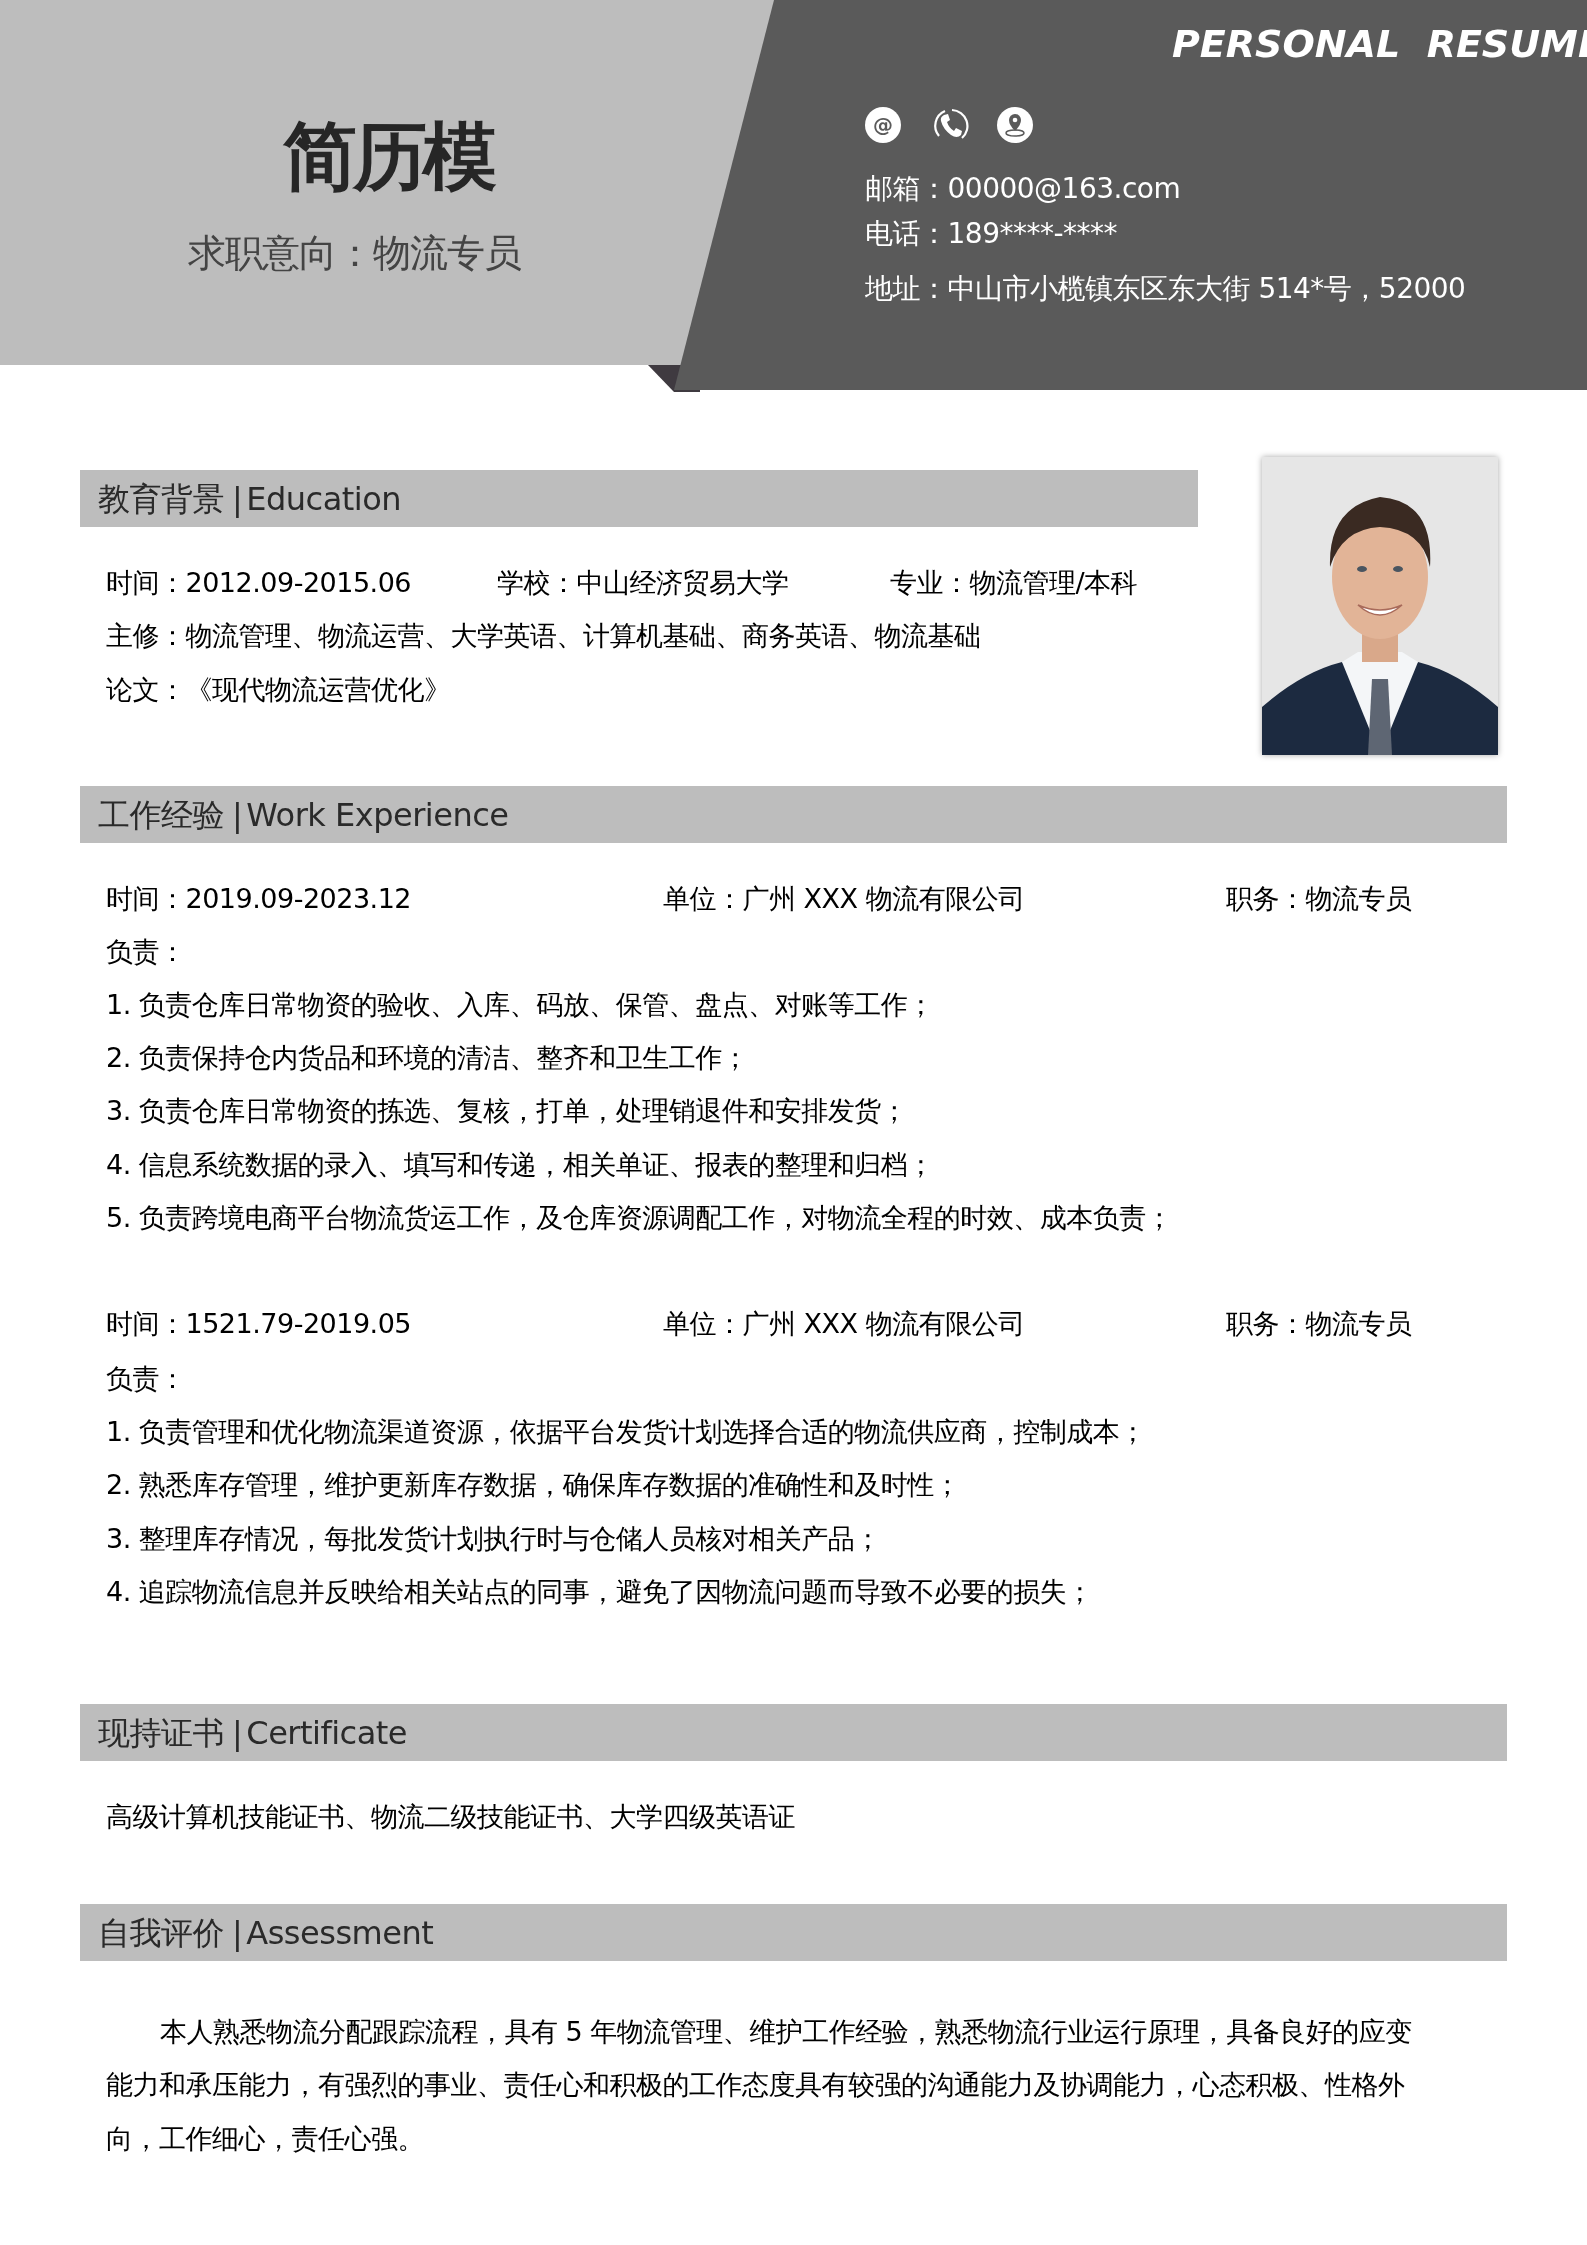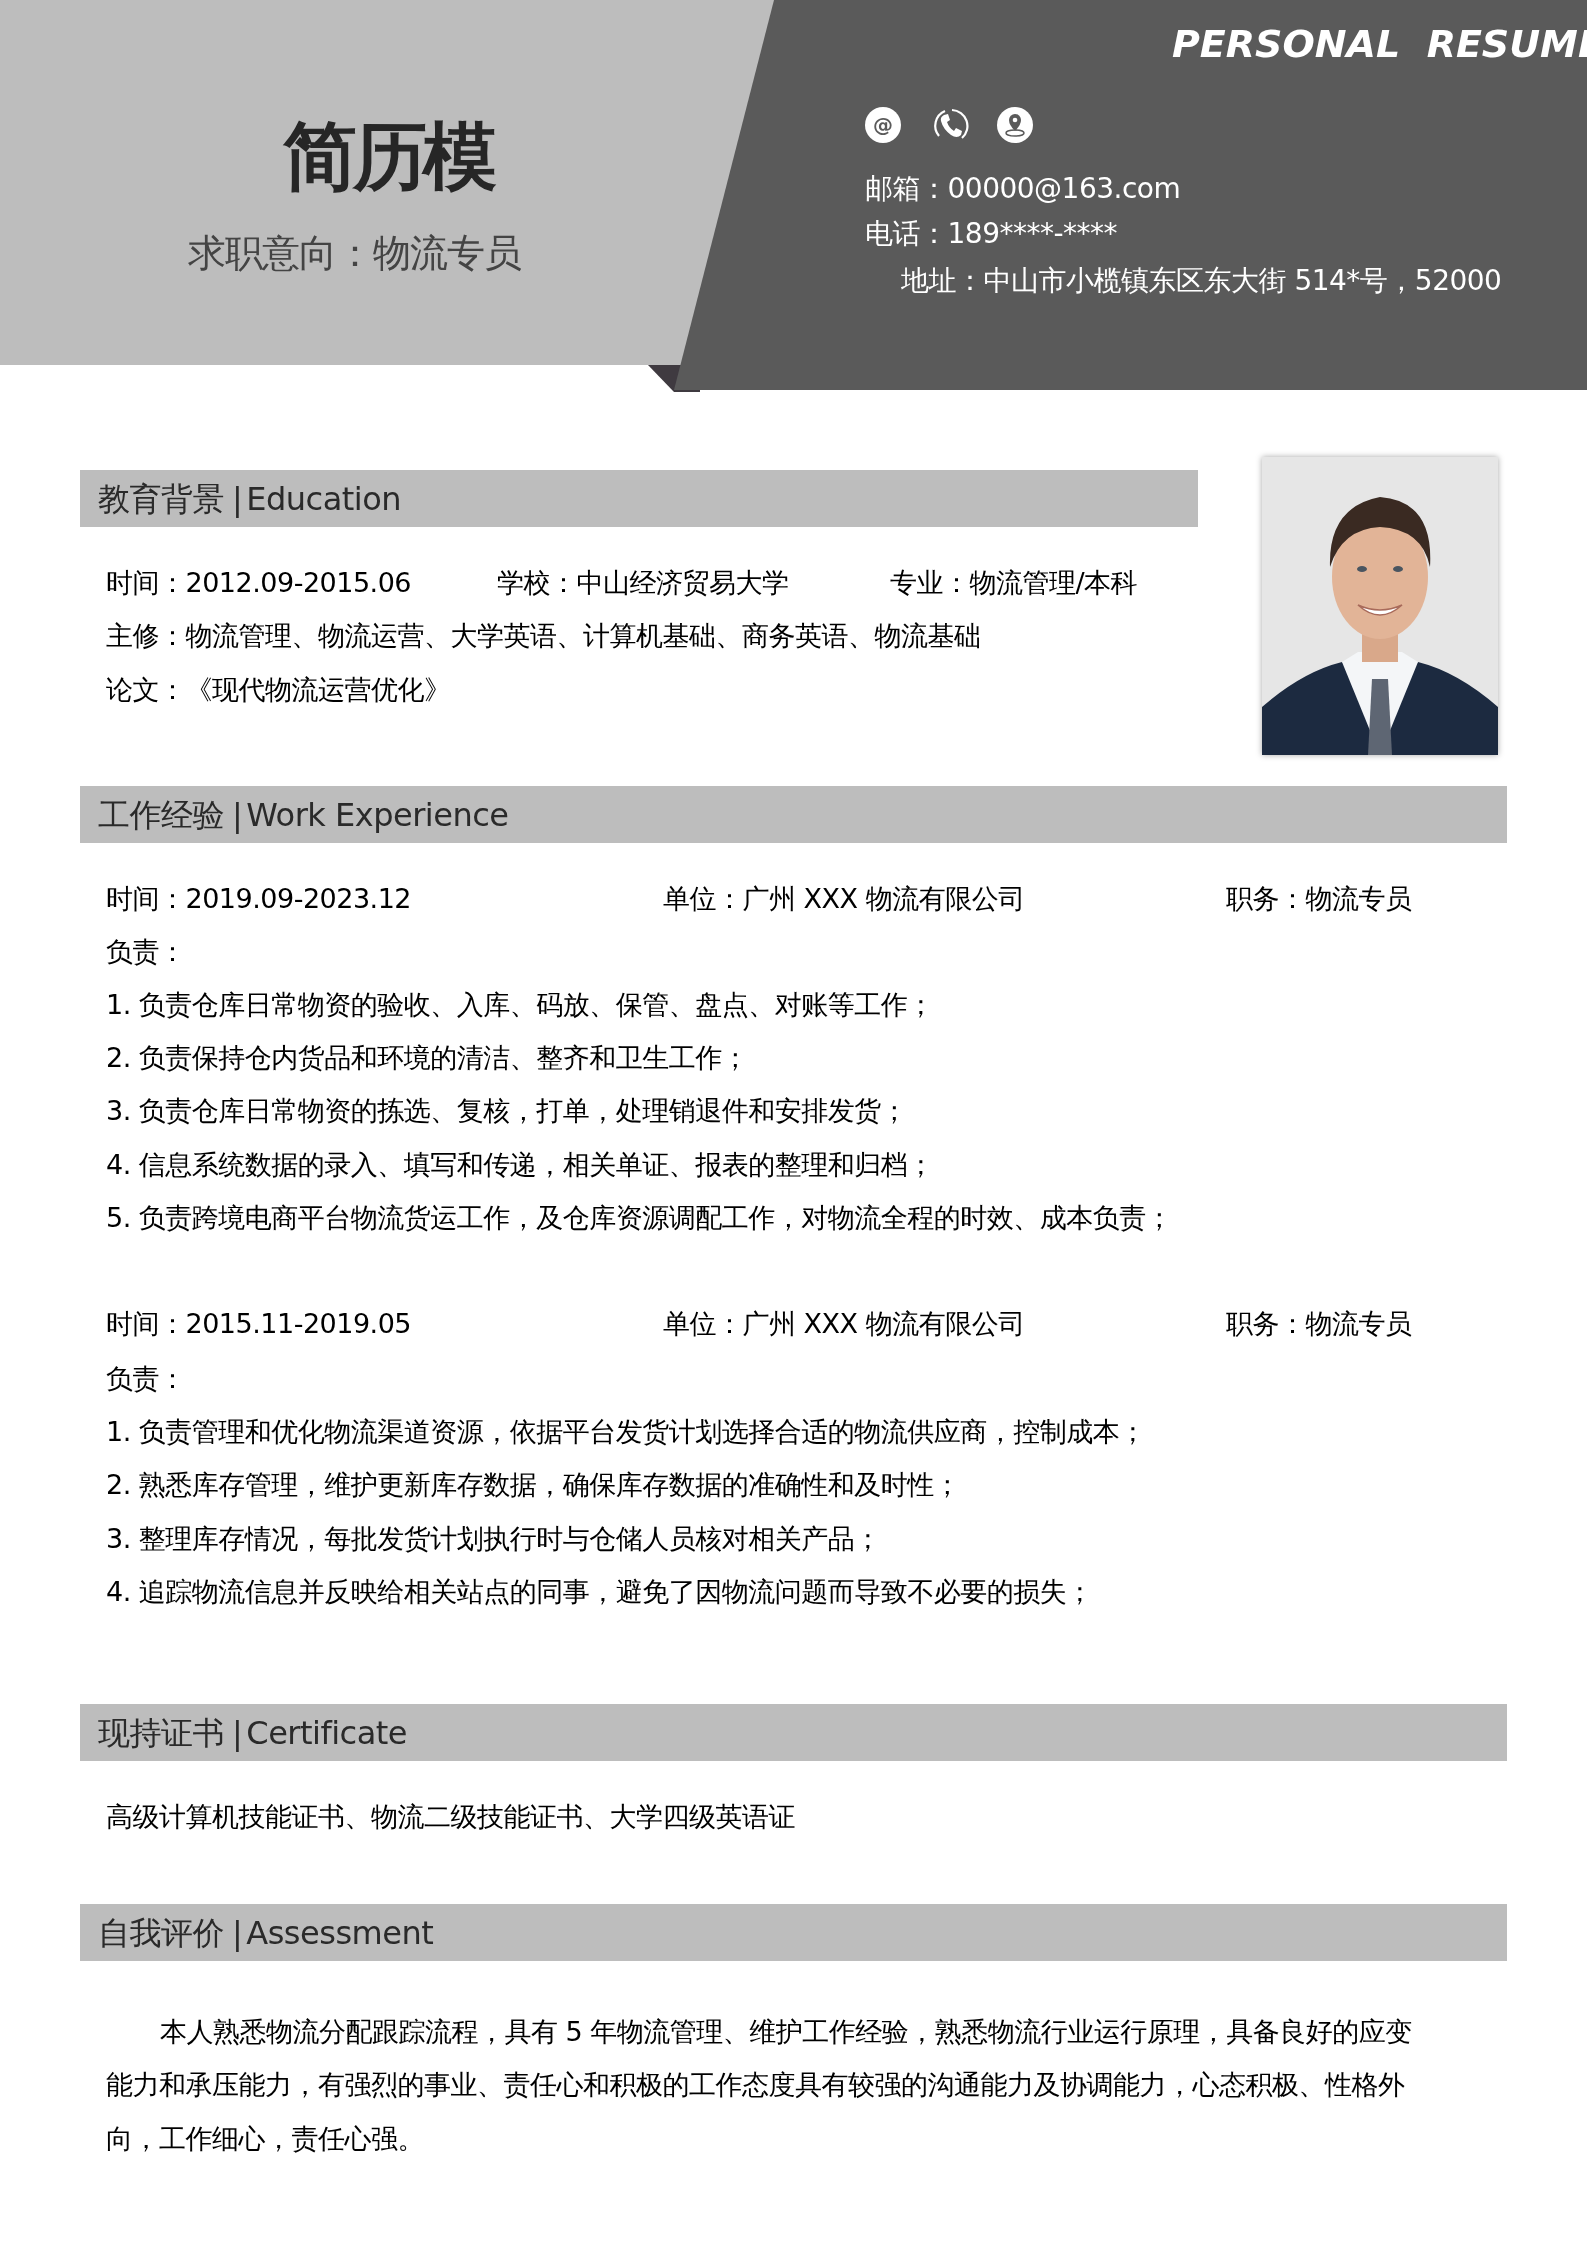--- a/index.html
+++ b/index.html
@@ -57,7 +57,7 @@
 
   <div class="abs contact" style="left:865px; top:170px;">邮箱：00000@163.com</div>
   <div class="abs contact" style="left:865px; top:215px;">电话：189****-****</div>
-  <div class="abs contact" style="left:865px; top:262px;margin-left:36px;">地址：中山市小榄镇东区东大街 514*号，52000</div>
+  <div class="abs contact" style="left:865px; top:270px;">地址：中山市小榄镇东区东大街 514*号，52000</div>
 </div>
 
 <div class="bar" style="top:470px; width:1118px;text-align:right;">

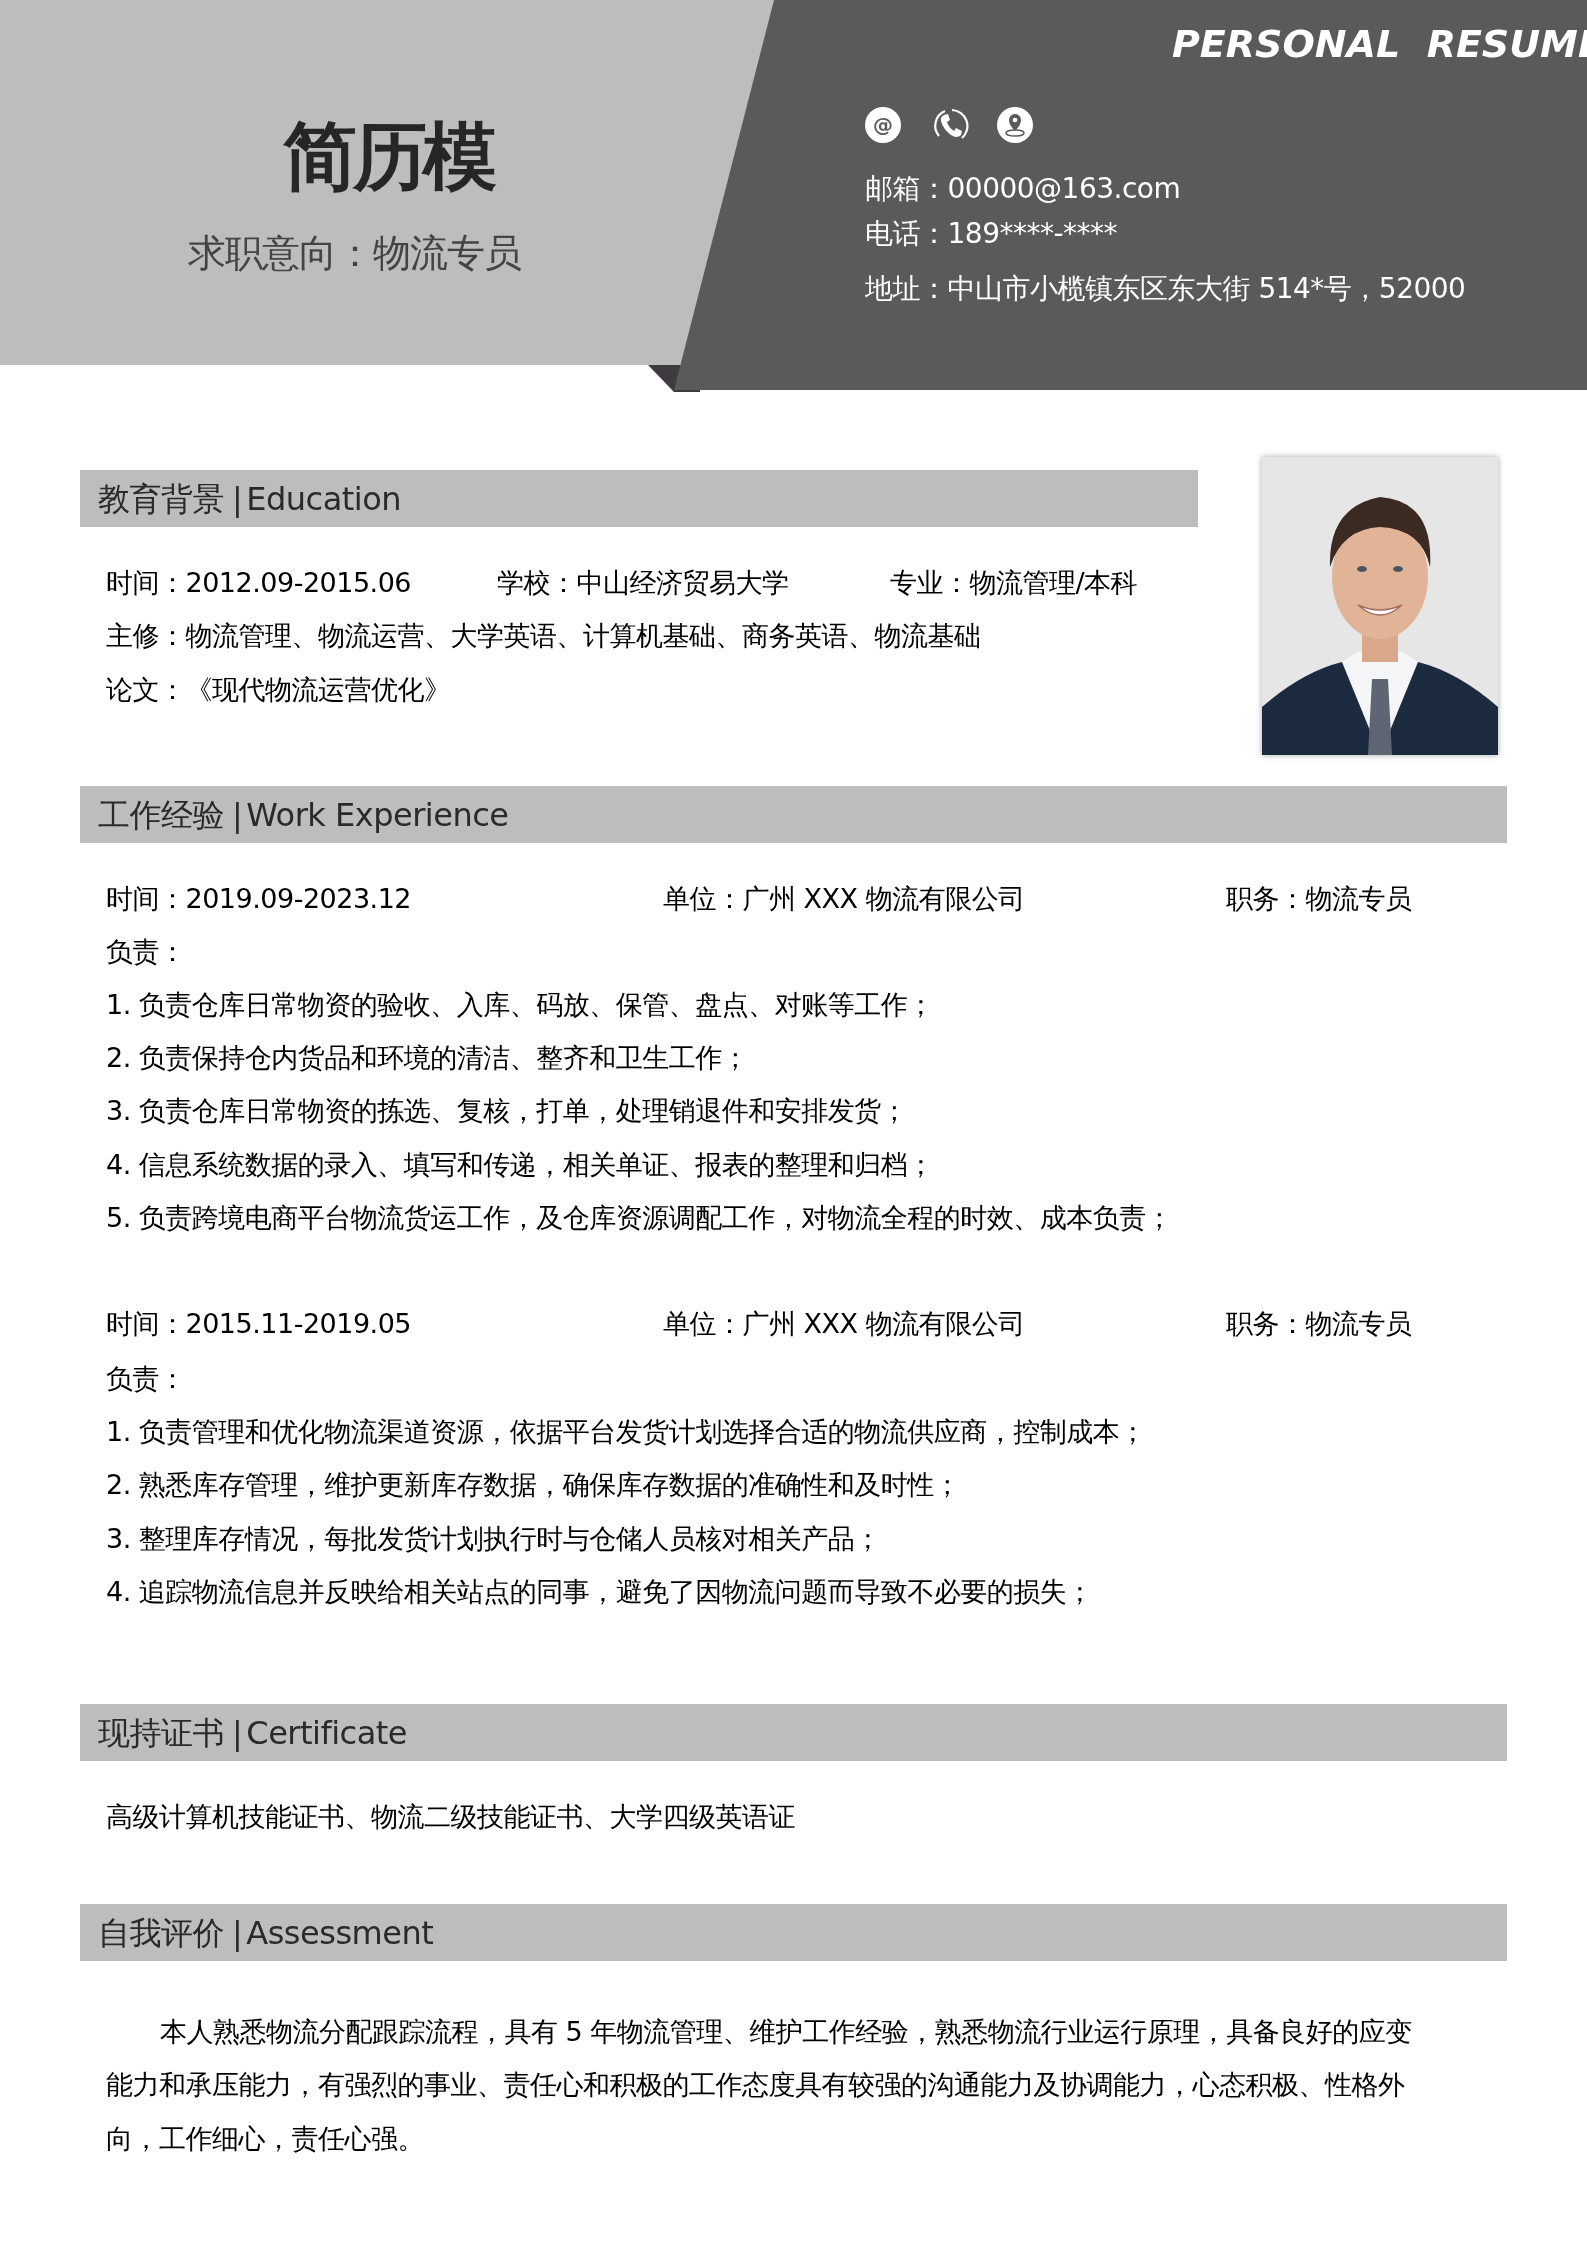--- a/index.html
+++ b/index.html
@@ -105,7 +105,7 @@
 </div>
 
 <div>
-  <div class="abs txt" style="left:106px; top:1306px;">时间：2015.11-2019.05</div>
+  <div class="abs txt" style="left:106px; top:1306px;">时间：1521.79-2019.05</div>
   <div class="abs txt" style="left:663px; top:1306px;">单位：广州 XXX 物流有限公司</div>
   <div class="abs txt" style="left:1226px; top:1306px;">职务：物流专员</div>
   <div class="abs txt" style="left:106px; top:1361px;">负责：</div>

